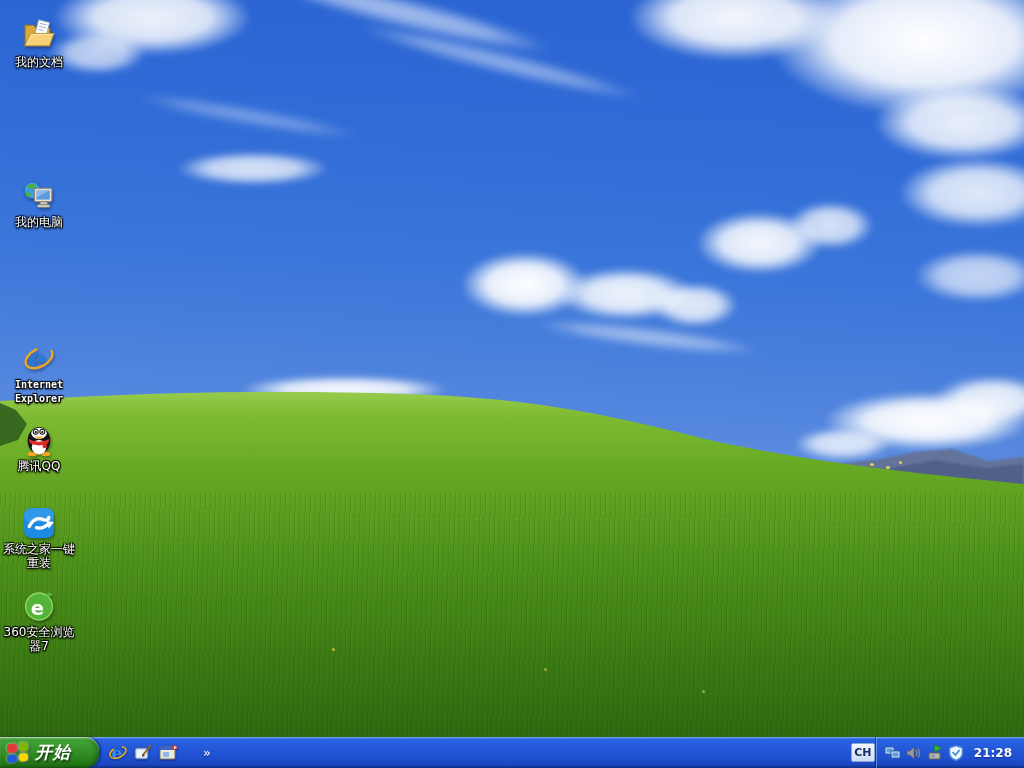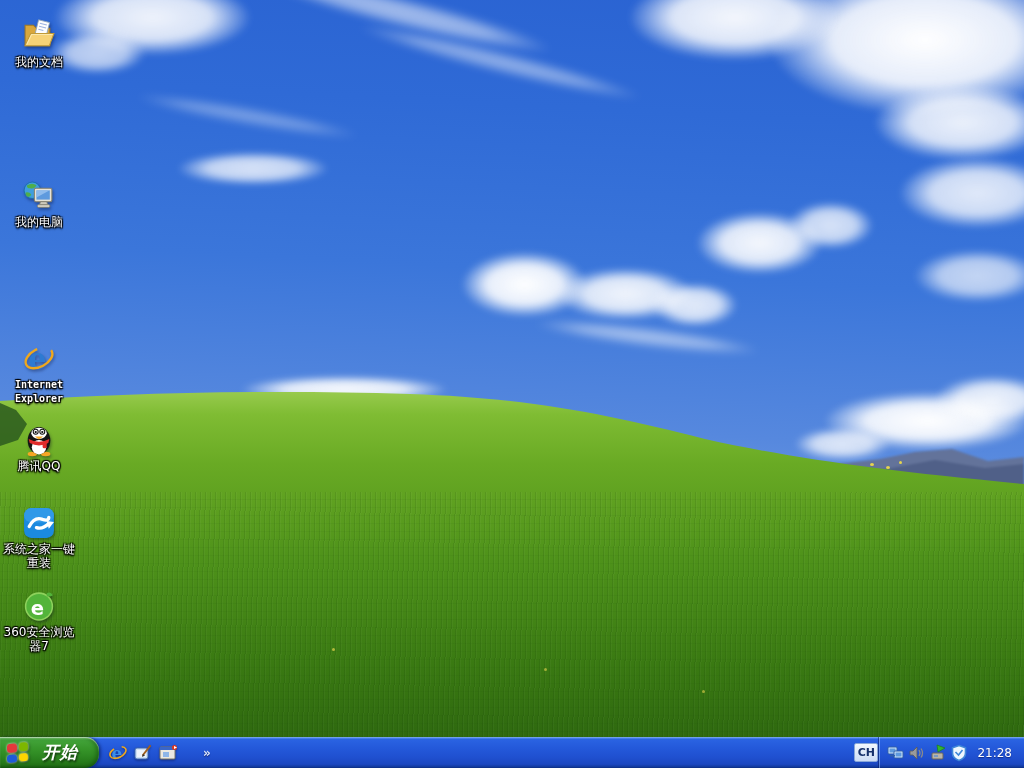--- a/index.html
+++ b/index.html
@@ -42,7 +42,7 @@
       #1f50d0 65%,#1b47c0 88%,#123a9e 96%,#0b2d80 100%);
     box-shadow:inset 0 1px 0 rgba(160,200,255,.55);}
   .start-btn{height:31px;width:99px;flex:0 0 auto;display:flex;align-items:center;
-    gap:14px;padding:0 10px 0 7px;box-sizing:border-box;cursor:pointer;
+    gap:7px;padding:0 10px 0 7px;box-sizing:border-box;cursor:pointer;
     border-radius:0 14px 14px 0;
     background:linear-gradient(180deg,#7dc874 0%,#42a339 10%,#359328 42%,#2f8a23 58%,#237416 90%,#175c10 100%);
     box-shadow:inset 0 1px 1px rgba(255,255,255,.5),inset -3px 0 4px rgba(0,40,0,.35),2px 0 3px rgba(0,10,60,.45);}

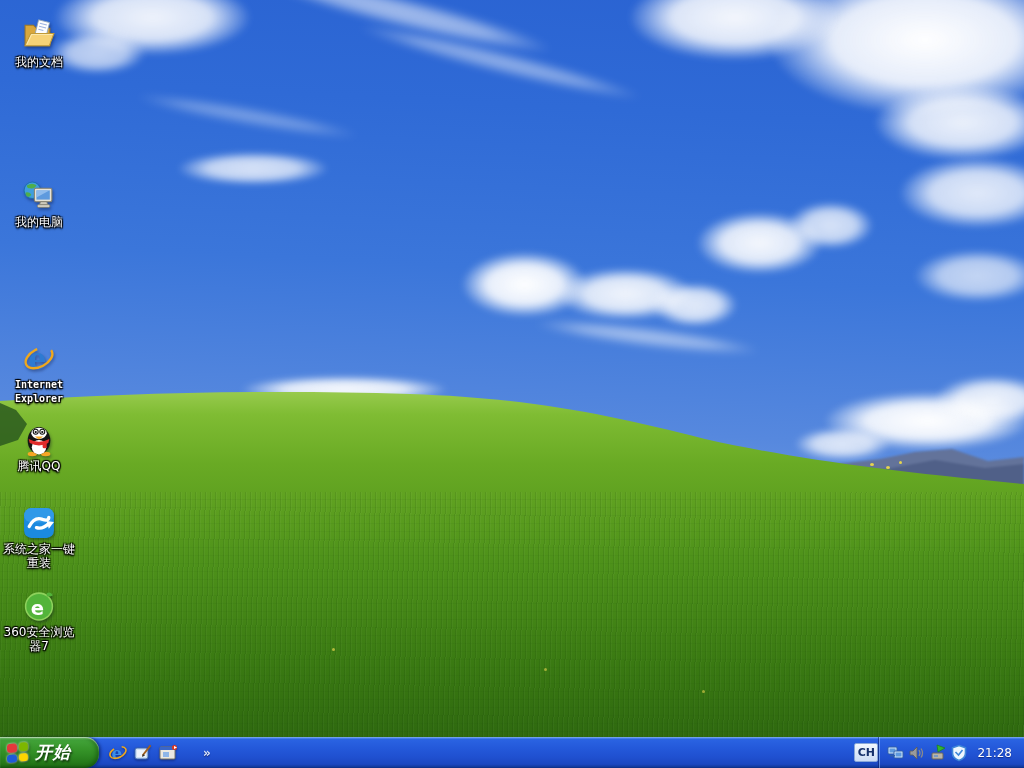--- a/index.html
+++ b/index.html
@@ -65,7 +65,7 @@
     box-shadow:inset 1px 0 0 rgba(170,205,255,.5);}
   .tray-icon{width:18px;height:18px;cursor:pointer;}
   .clock{color:#fff;font-size:12px;margin-left:6px;padding-right:4px;cursor:pointer;
-    text-shadow:0 1px 1px rgba(0,0,60,.5);}
+    text-shadow:0 1px 1px rgba(0,0,60,.5);font-weight:bold;}
 </style>
 </head>
 <body>

